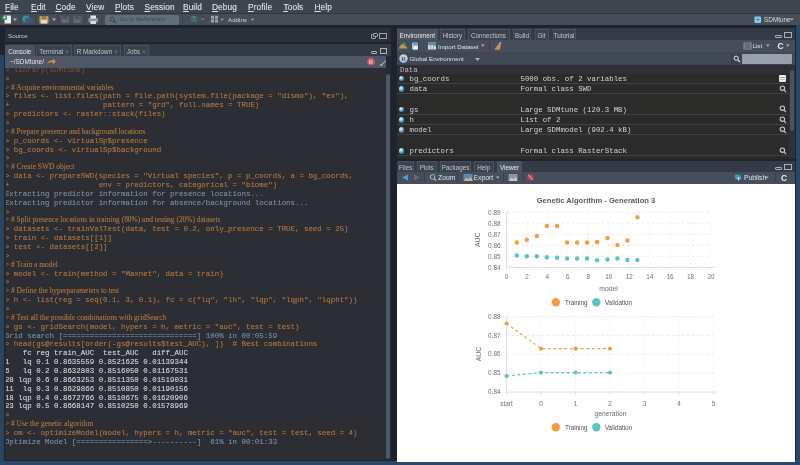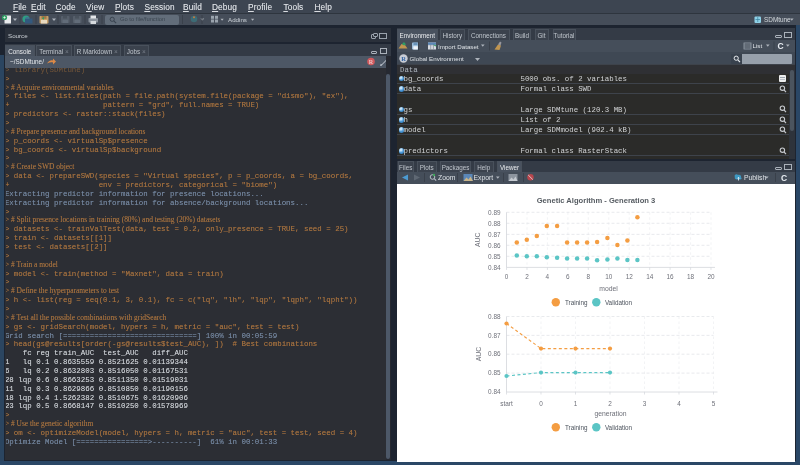--- a/index.html
+++ b/index.html
@@ -47,7 +47,7 @@
 <body>
 
 <div id="menubar" class="abs">
-  <span style="left:13px"><u>F</u>ile</span>
+  <span style="left:5px"><u>F</u>ile</span>
   <span style="left:31px"><u>E</u>dit</span>
   <span style="left:55.5px"><u>C</u>ode</span>
   <span style="left:86px"><u>V</u>iew</span>

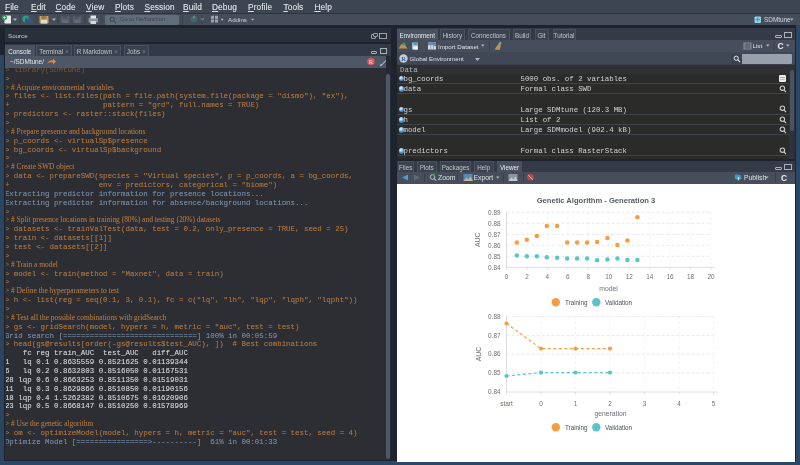--- a/index.html
+++ b/index.html
@@ -37,7 +37,7 @@
   .rtb { position:absolute; left:0; width:100%; background:#454e5a; }
   
   .erow { position:absolute; left:0; width:398px; height:10.33px; background:#2b2b29; border-bottom:0.7px solid #3e434b; color:#d2d4d6; font-family:"Liberation Mono", monospace; font-size:7.4px; }
-  .erow .nm { position:absolute; left:7px; top:1.1px; }
+  .erow .nm { position:absolute; left:13px; top:1.1px; }
   .erow .vl { position:absolute; left:124px; top:1.1px; }
   .bluedot { position:absolute; left:2px; top:2.2px; width:5.8px; height:5.8px; border-radius:50%; background:radial-gradient(circle at 35% 30%, #c6e3f8 0 18%, #4e9ad8 52%, #1c66a8 100%); }
   .mag { position:absolute; left:382px; top:1px; width:8px; height:8.5px; }

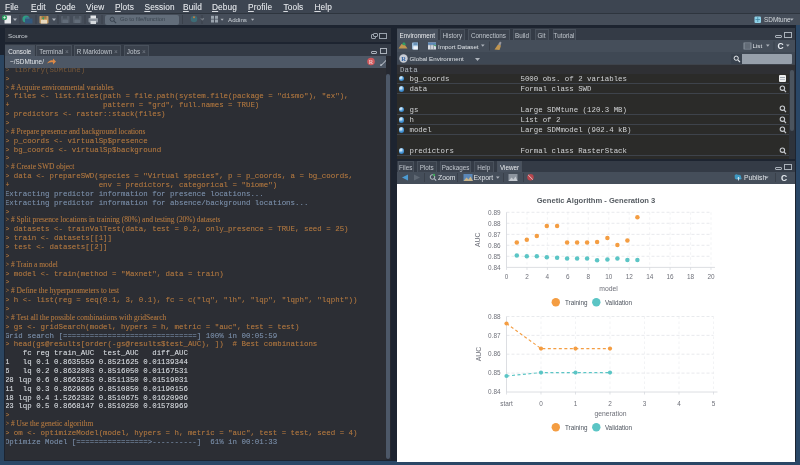--- a/index.html
+++ b/index.html
@@ -196,7 +196,7 @@
 <span class="ct">6   lq 0.2 0.8632803 0.8516050 0.01167531</span>
 <span class="ct">28 lqp 0.6 0.8663253 0.8511350 0.01519031</span>
 <span class="ct">11  lq 0.3 0.8629866 0.8510850 0.01190156</span>
-<span class="ct">18 lqp 0.4 1.5262382 0.8510675 0.01620906</span>
+<span class="ct">18 lqp 0.4 0.8672766 0.8510675 0.01620906</span>
 <span class="ct">23 lqp 0.5 0.8668147 0.8510250 0.01578969</span>
 <span class="ci">&gt; </span>
 <span class="cc">&gt; # Use the genetic algorithm</span>

